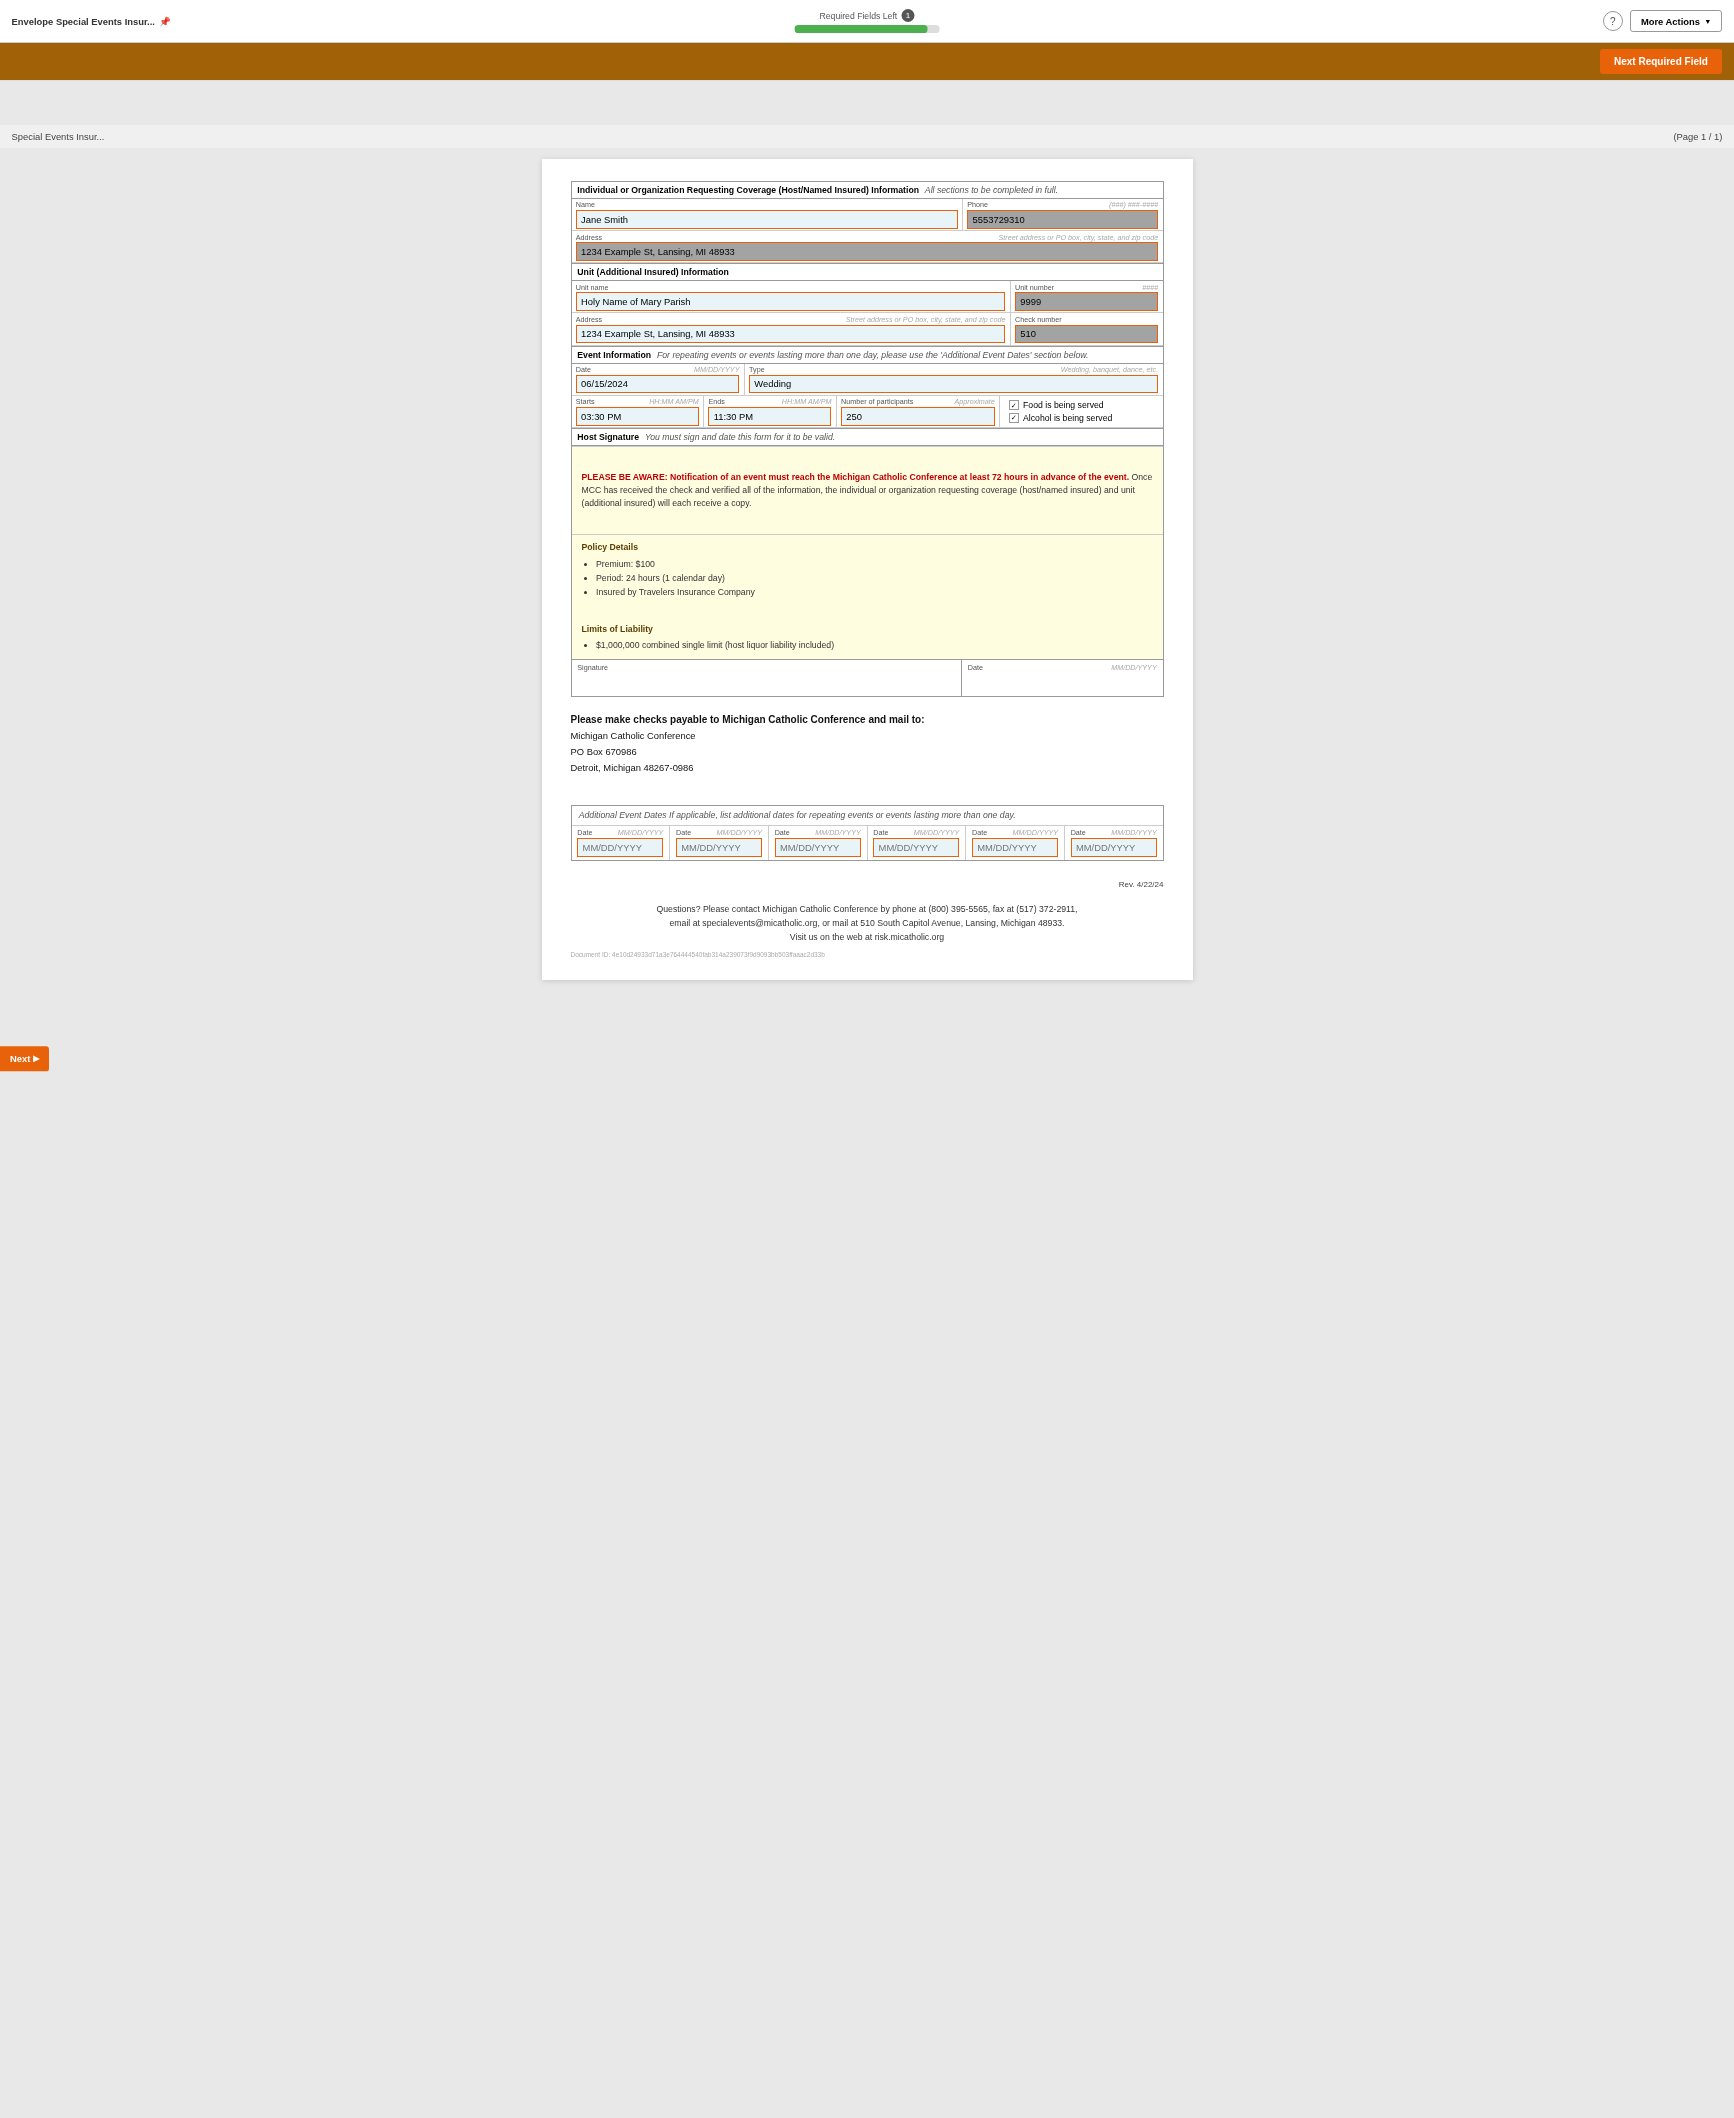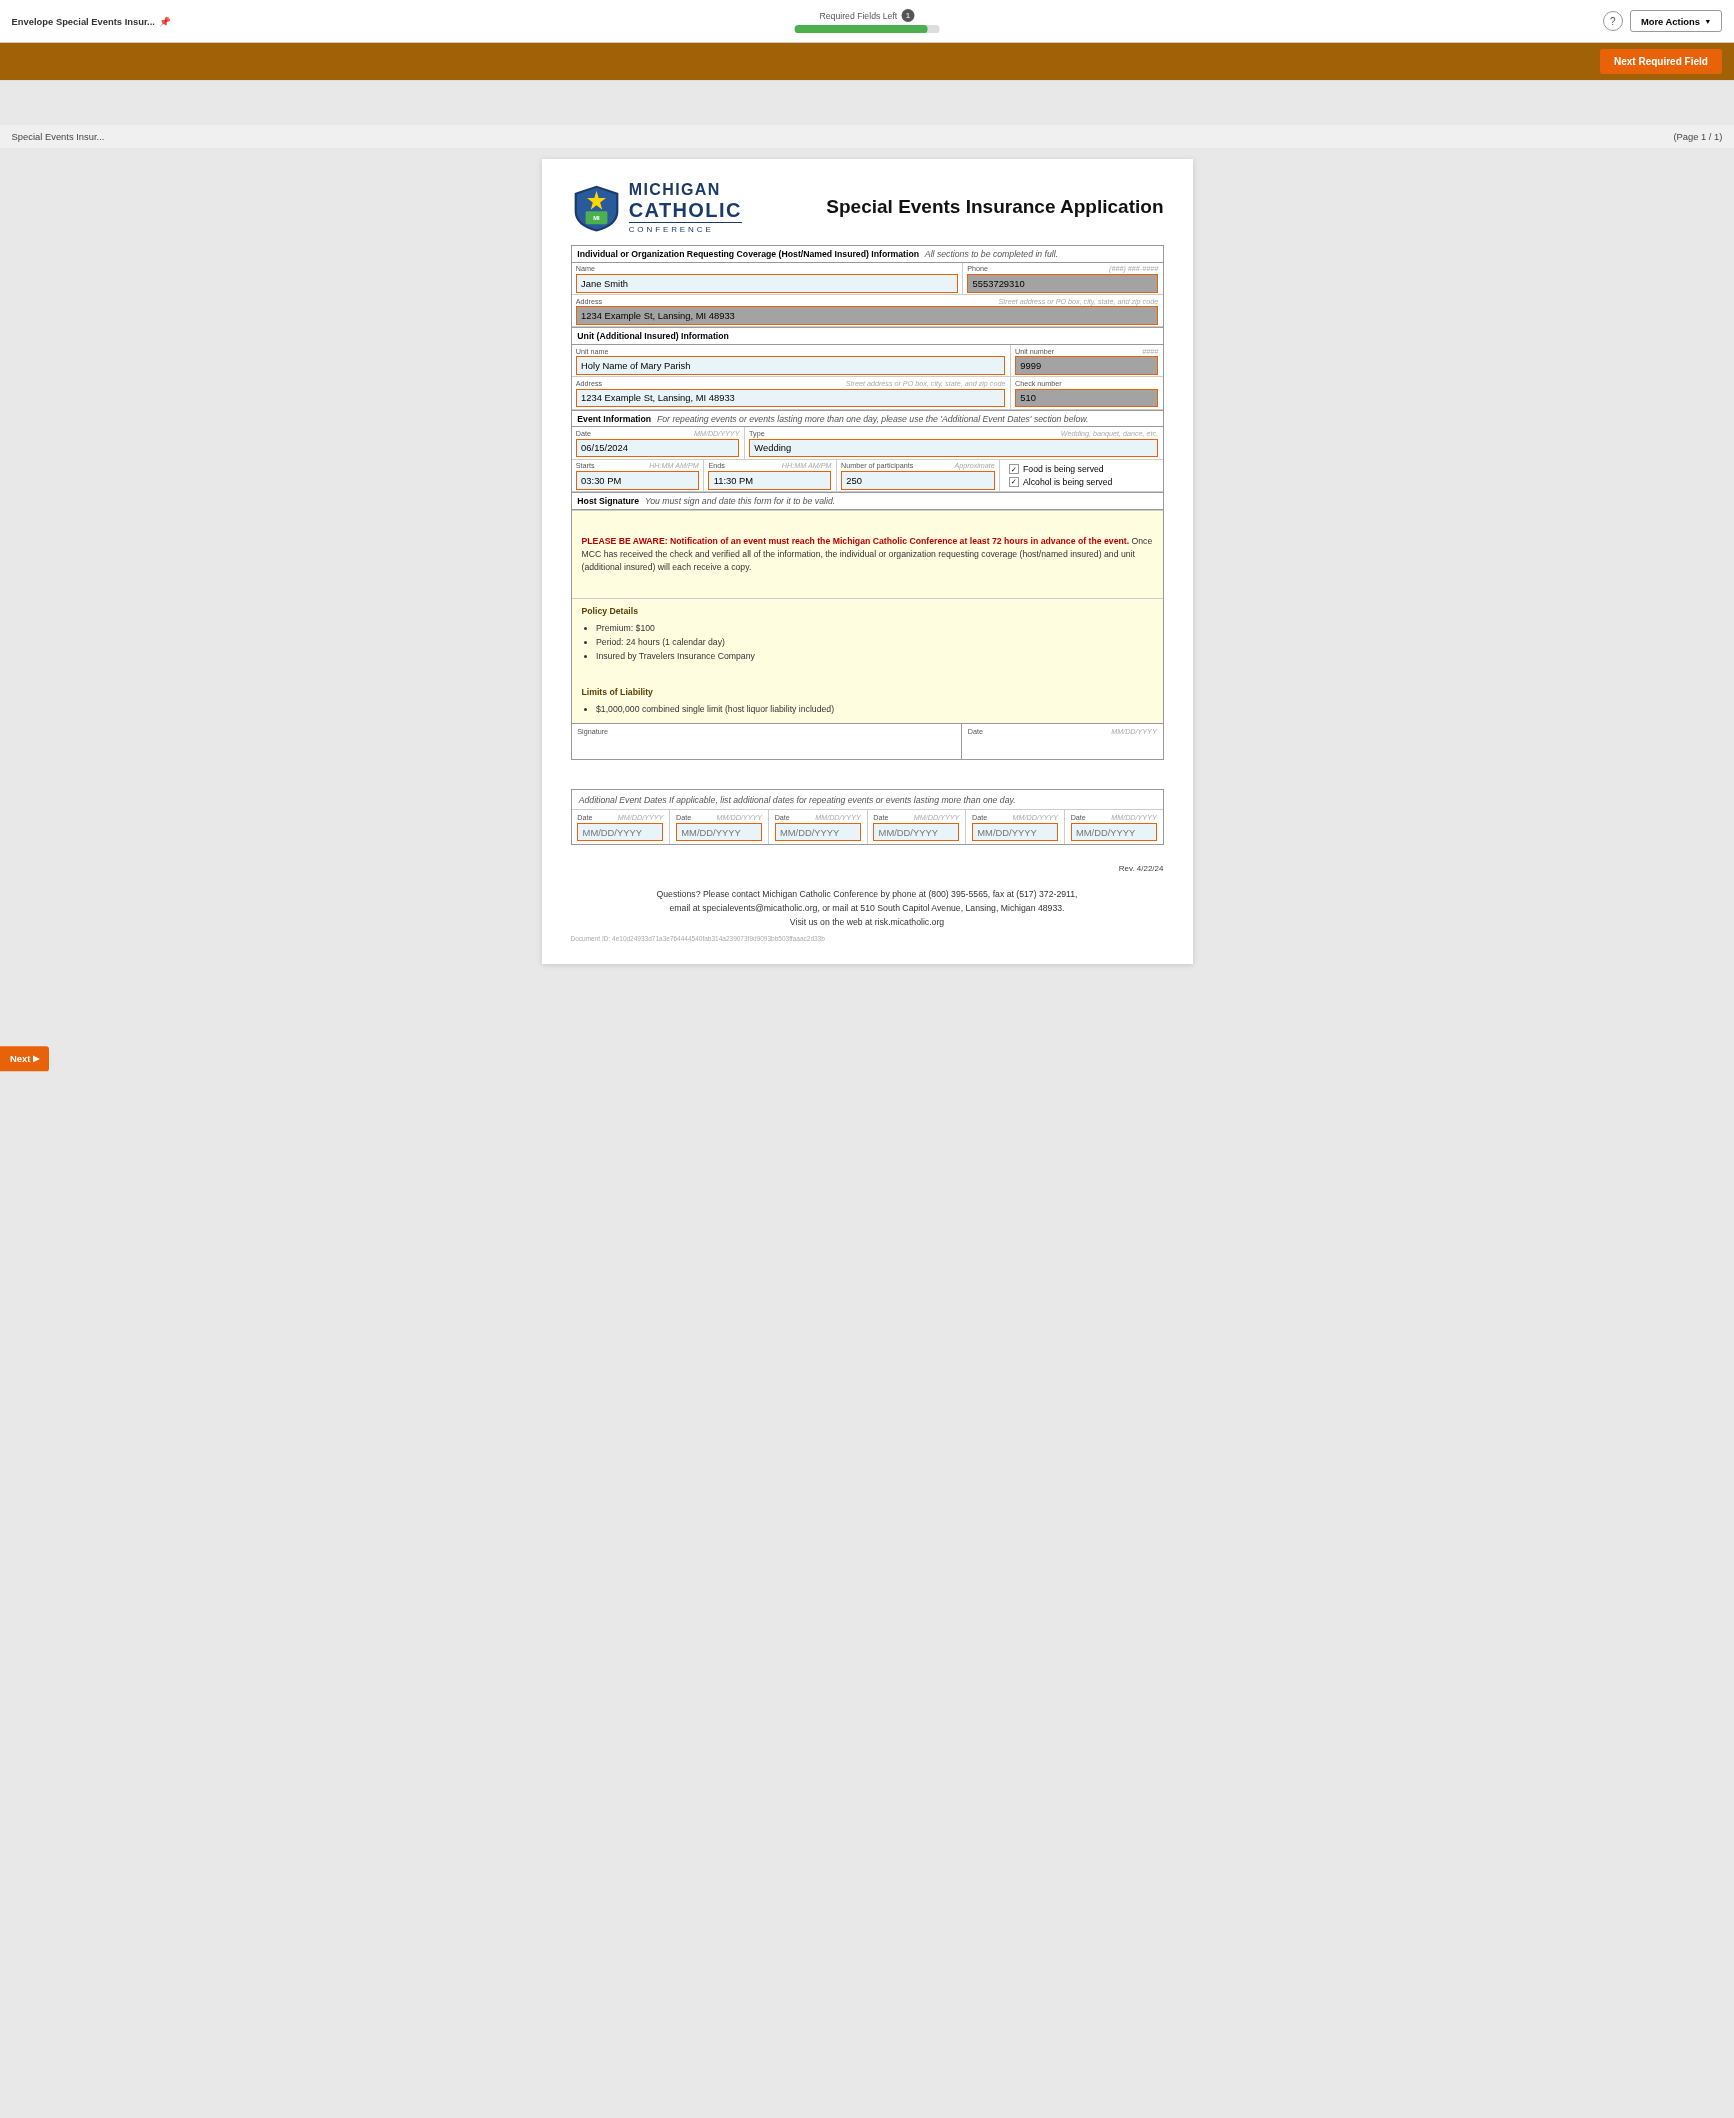--- a/index.html
+++ b/index.html
@@ -453,24 +453,6 @@
 <div class="main-content">
   <div class="doc-container">
 
-    <div class="form-header">
-      <div class="logo-area">
-
-        <svg class="logo-shield" viewBox="0 0 70 70" xmlns="http://www.w3.org/2000/svg" style="font-size:14px">
-          <path d="M35 5 L65 15 L65 40 Q65 60 35 68 Q5 60 5 40 L5 15 Z" fill="#1a3a6b"></path>
-          <path d="M35 8 L62 17 L62 40 Q62 58 35 65 Q8 58 8 40 L8 17 Z" fill="#2a5a9b"></path>
-          <polygon points="35,12 38,22 48,22 40,28 43,38 35,32 27,38 30,28 22,22 32,22" fill="#ffd700"></polygon>
-          <rect x="20" y="40" width="30" height="18" fill="#4caf50" rx="2"></rect>
-          <text x="35" y="52" font-size="8" text-anchor="middle" fill="#fff" font-weight="bold">MI</text>
-        </svg>
-        <div class="logo-text">
-          <span class="michigan">MICHIGAN</span>
-          <span class="catholic">CATHOLIC</span>
-          <span class="conference">CONFERENCE</span>
-        </div>
-      </div>
-      <div class="form-title">Special Events Insurance Application</div>
-    </div>
 
     <div class="form-main-border">
 

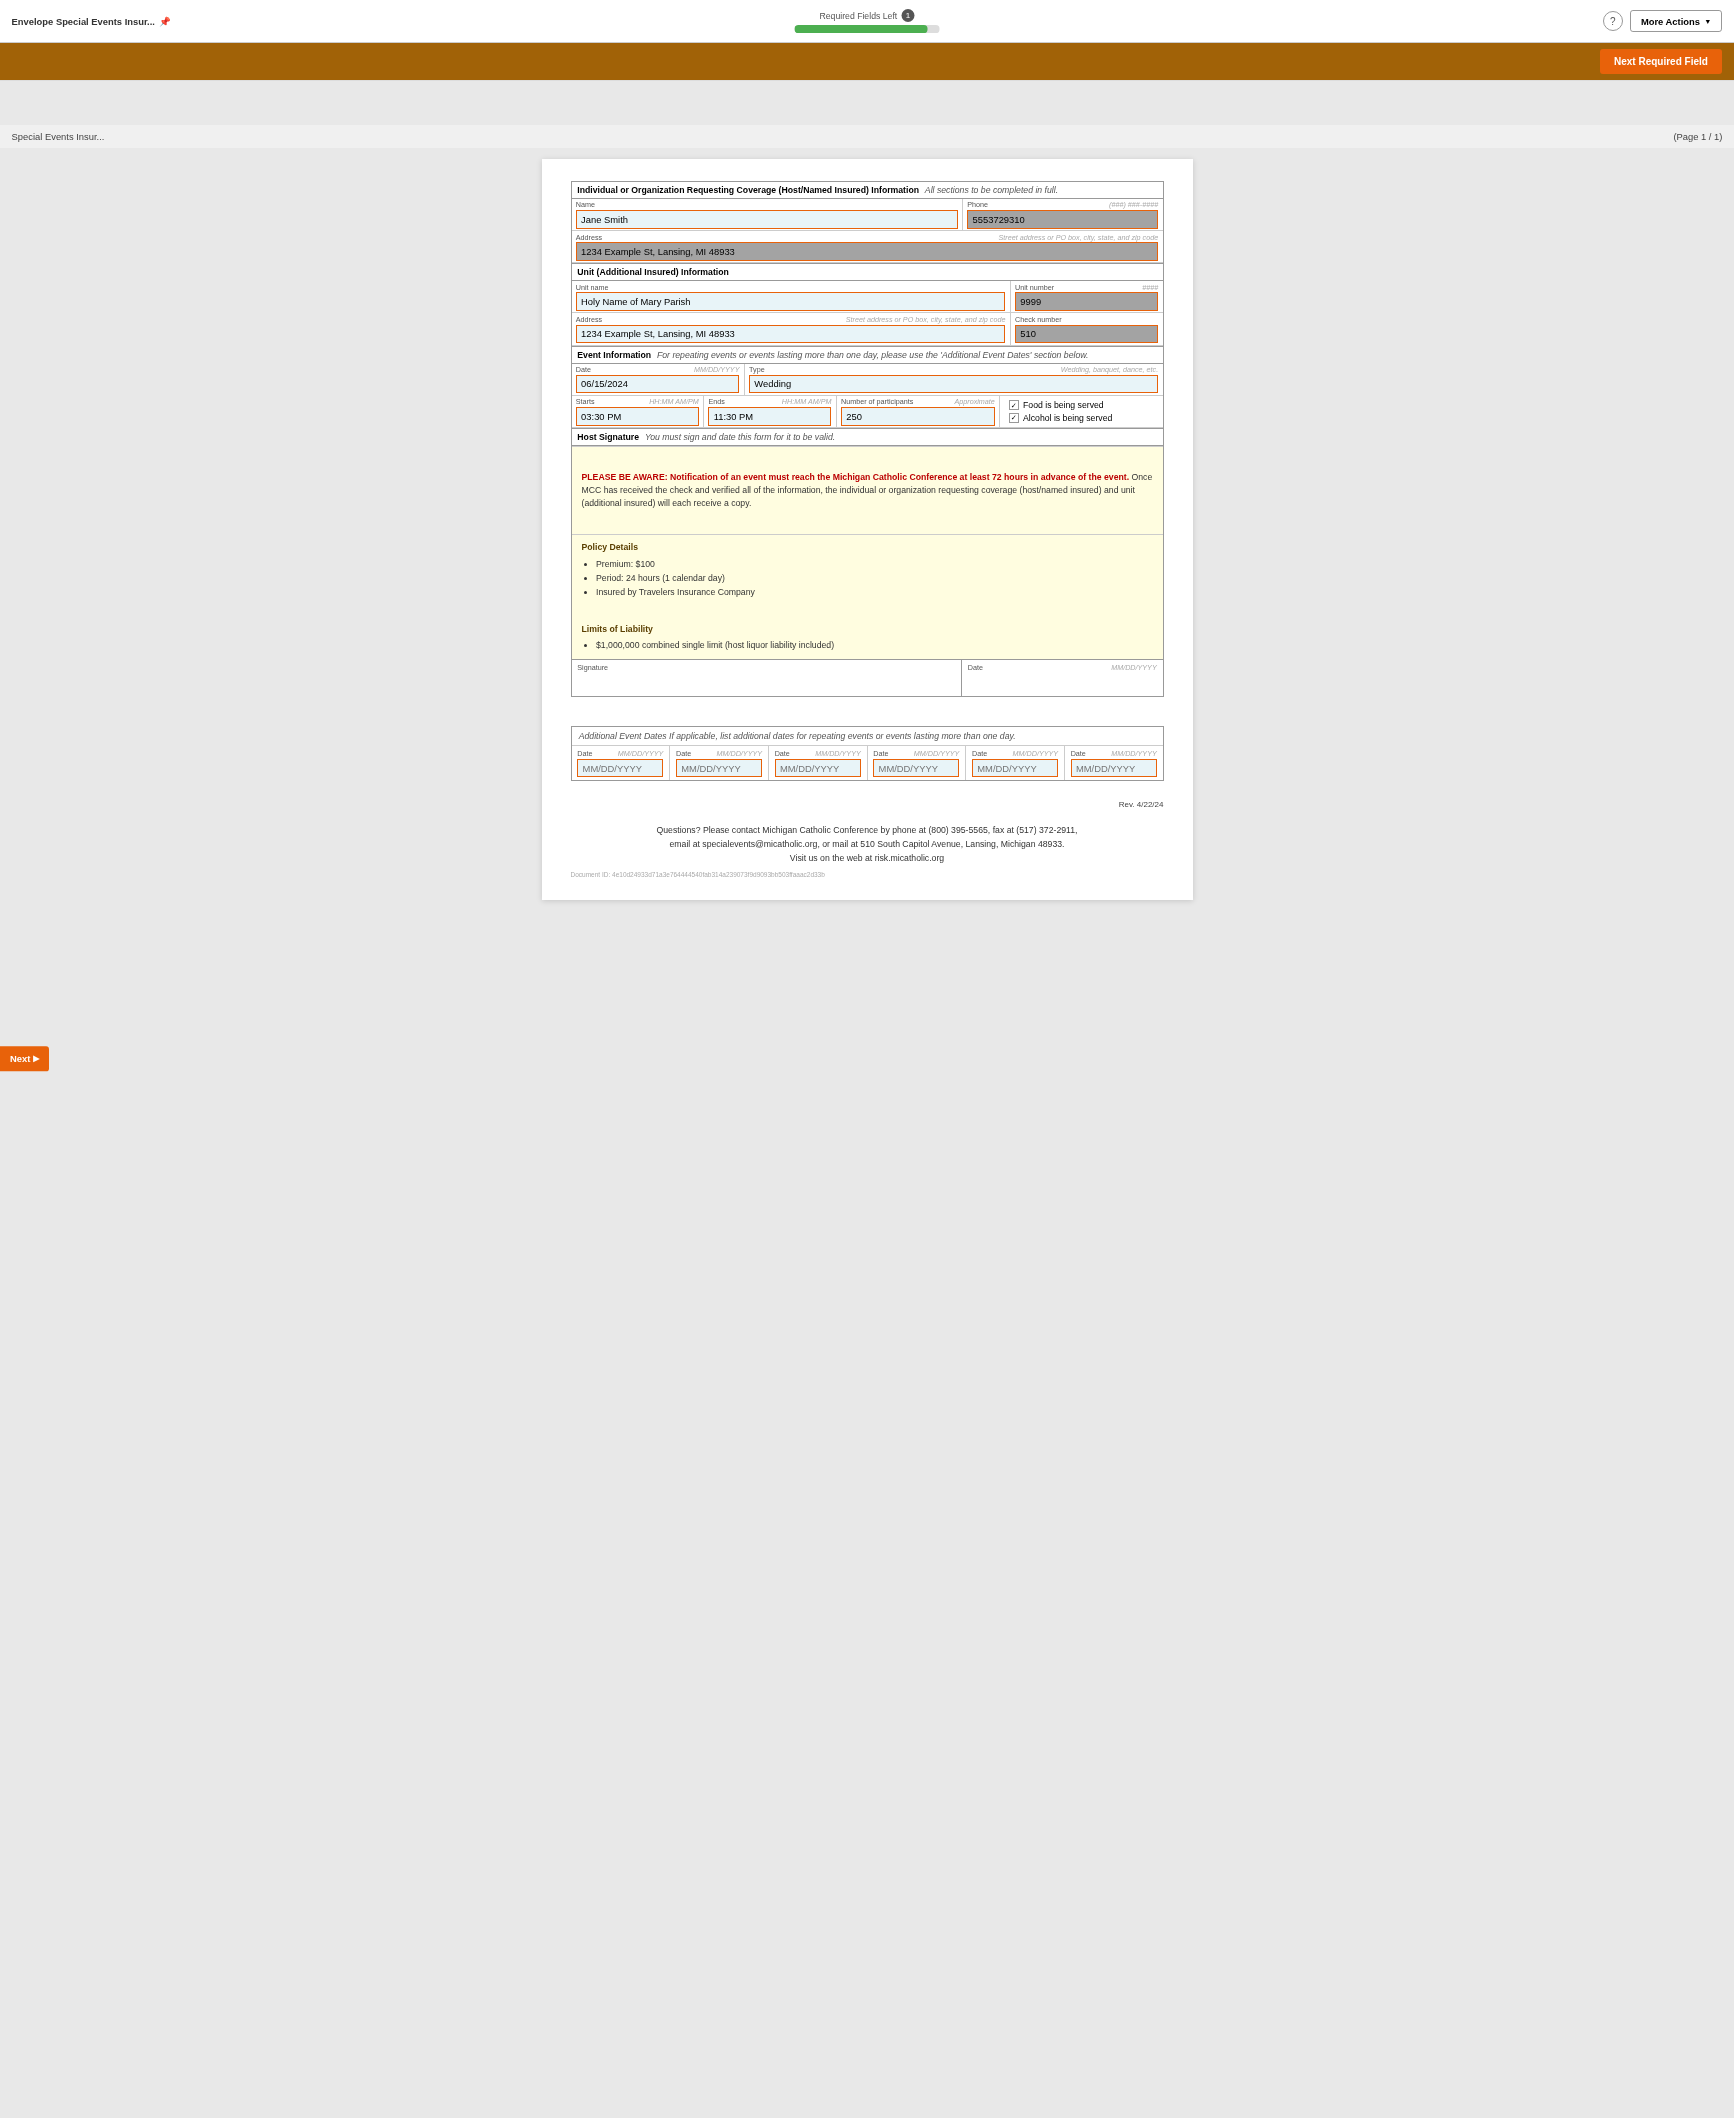--- a/index.html
+++ b/index.html
@@ -620,6 +620,12 @@
 
     </div>
 
+    <div class="mail-info">
+      <strong>Please make checks payable to Michigan Catholic Conference and mail to:</strong><br>
+      <span>Michigan Catholic Conference</span><br>
+      <span>PO Box 670986</span><br>
+      <span>Detroit, Michigan 48267-0986</span>
+    </div>
 
     <div class="additional-section">
       <div class="additional-header">

